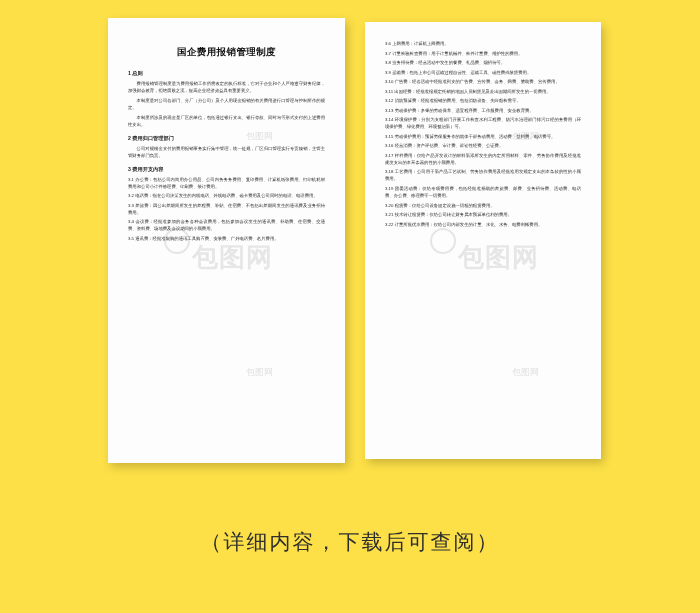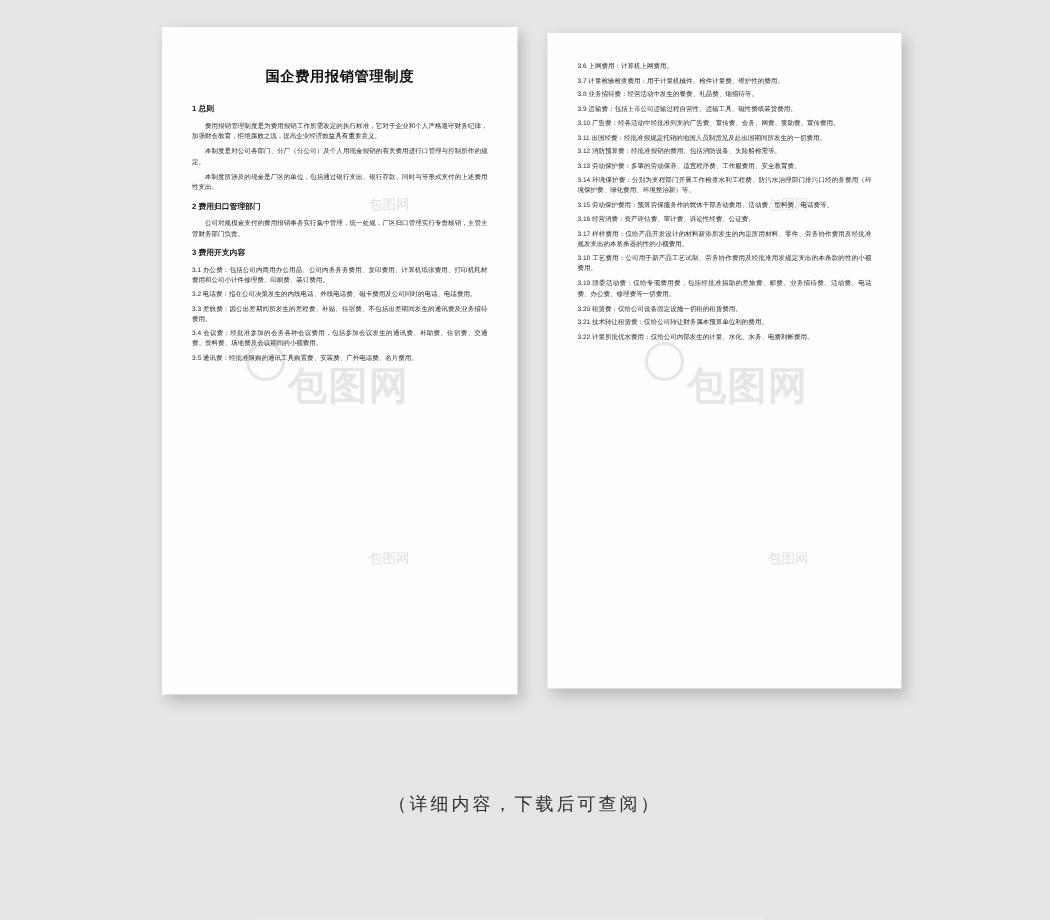--- a/index.html
+++ b/index.html
@@ -19,7 +19,7 @@
     left: 0; top: 0;
     width: 700px;
     height: 613px;
-    background: #e5e5e5;
+    background: #fde047;
   }
   .pages {
     position: absolute;

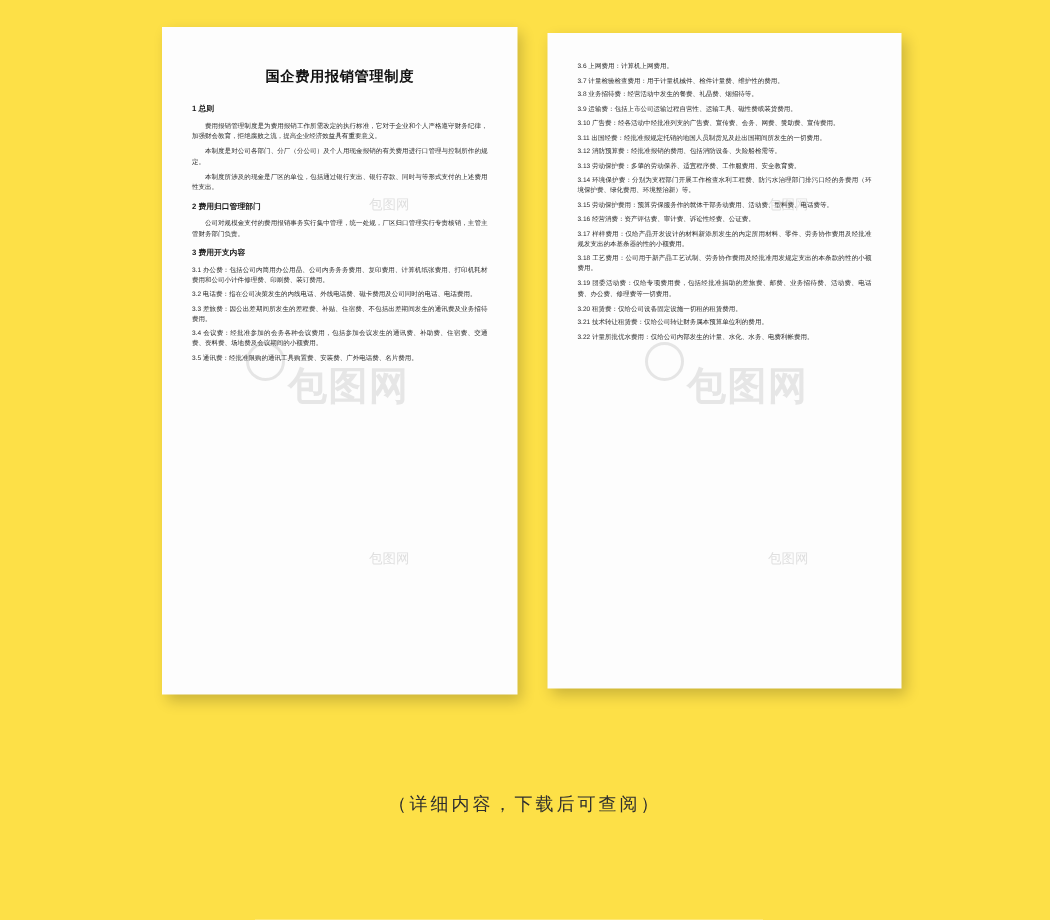--- a/index.html
+++ b/index.html
@@ -120,7 +120,7 @@
     top: 528px;
     width: 700px;
     text-align: center;
-    font-size: 12px;
+    font-size: 21px;
     color: #2e2e2e;
     letter-spacing: 2px;
     font-family: "Liberation Sans", sans-serif;

